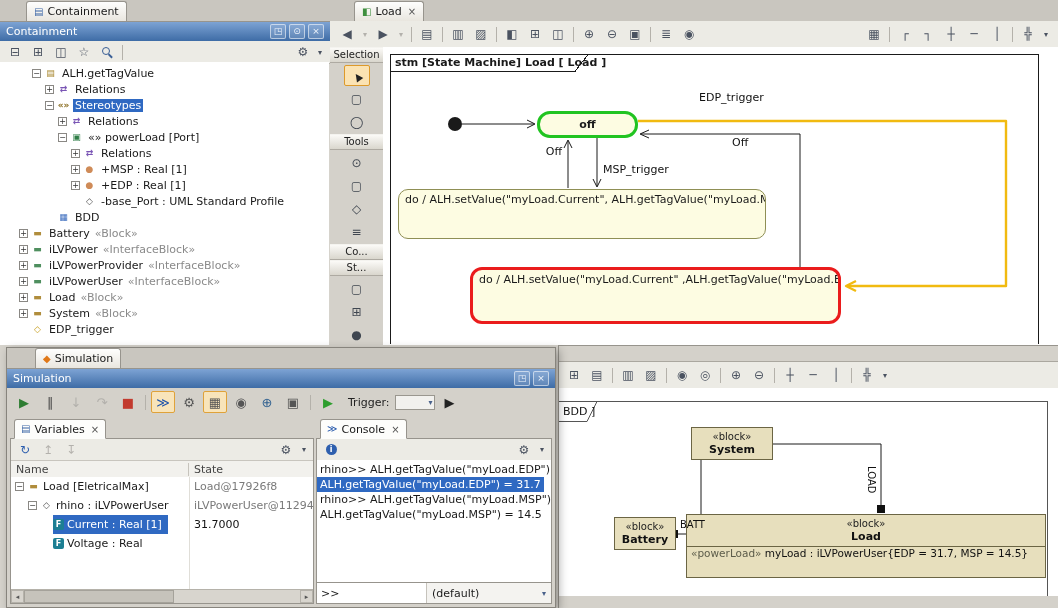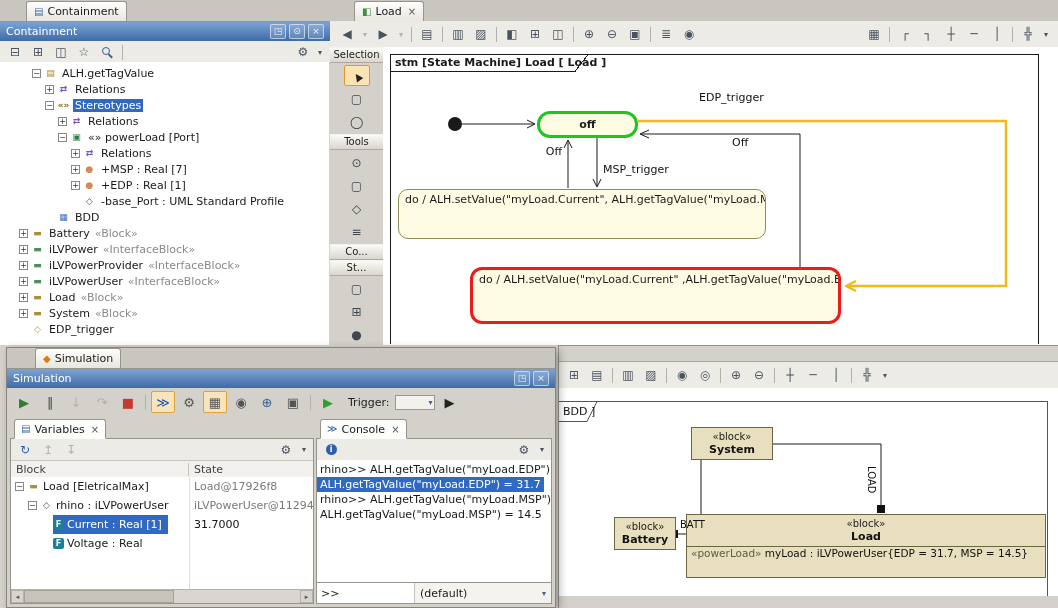--- a/index.html
+++ b/index.html
@@ -218,7 +218,7 @@
         <div class="trow" style="padding-left: 71px;">
           <span class="exp">+</span>
           <span class="ti" style="color: rgb(207, 139, 88);">●</span>
-          <span class="tlabel">+MSP : Real [7]</span>
+          <span class="tlabel">+MSP : Real [1]</span>
         </div>
         <div class="trow" style="padding-left: 71px;">
           <span class="exp">+</span>

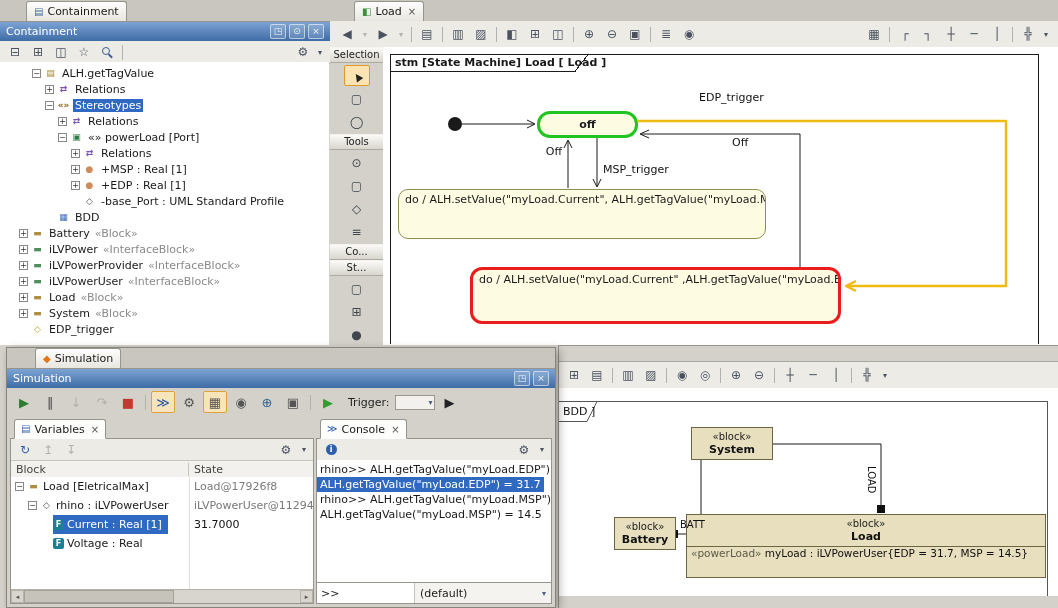--- a/index.html
+++ b/index.html
@@ -499,7 +499,7 @@
               </span>
           </div>
           <div class="vh">
-            <span class="c1">Block</span>
+            <span class="c1">Name</span>
             <span class="c2">State</span>
           </div>
           <div class="vrows" id="vars-rows">

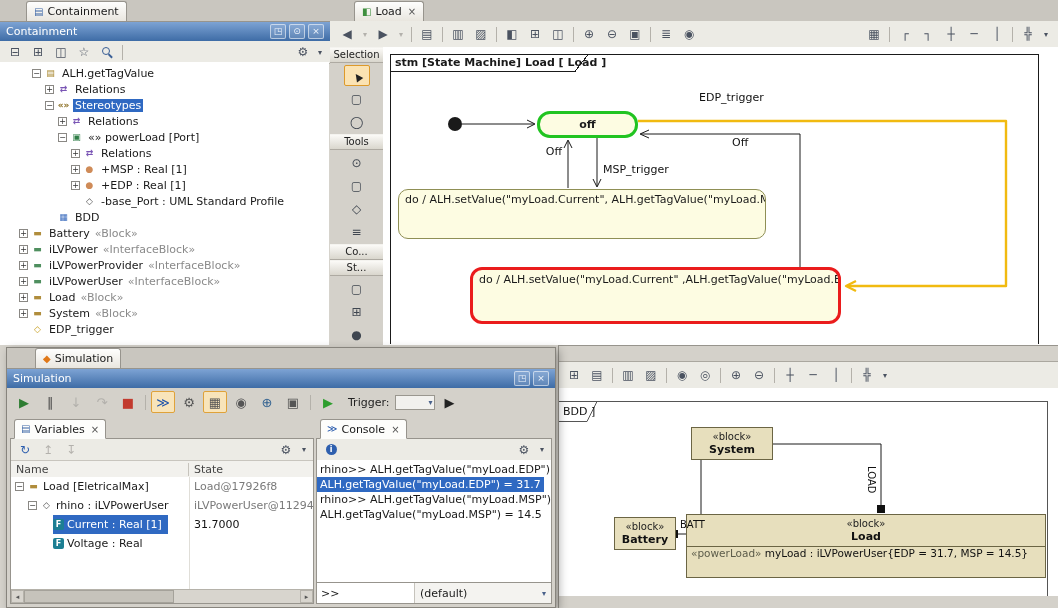--- a/index.html
+++ b/index.html
@@ -146,7 +146,7 @@
   .cline.selected{background:#2f69c2;color:#fff;width:fit-content;}
   .console-in{position:absolute;left:0;right:0;bottom:0;height:20px;border-top:1px solid #97948d;display:flex;background:#fff;}
   .console-prompt{flex:1;display:flex;align-items:center;padding-left:4px;border-right:1px solid #c6c3bc;}
-  .console-lang{width:136px;display:flex;align-items:center;justify-content:space-between;padding:0 5px;
+  .console-lang{width:124px;display:flex;align-items:center;justify-content:space-between;padding:0 5px;
                 background:#f4f3f0;box-sizing:border-box;}
   .console-lang .car{font-size:8px;color:#49618a;}
 </style>

